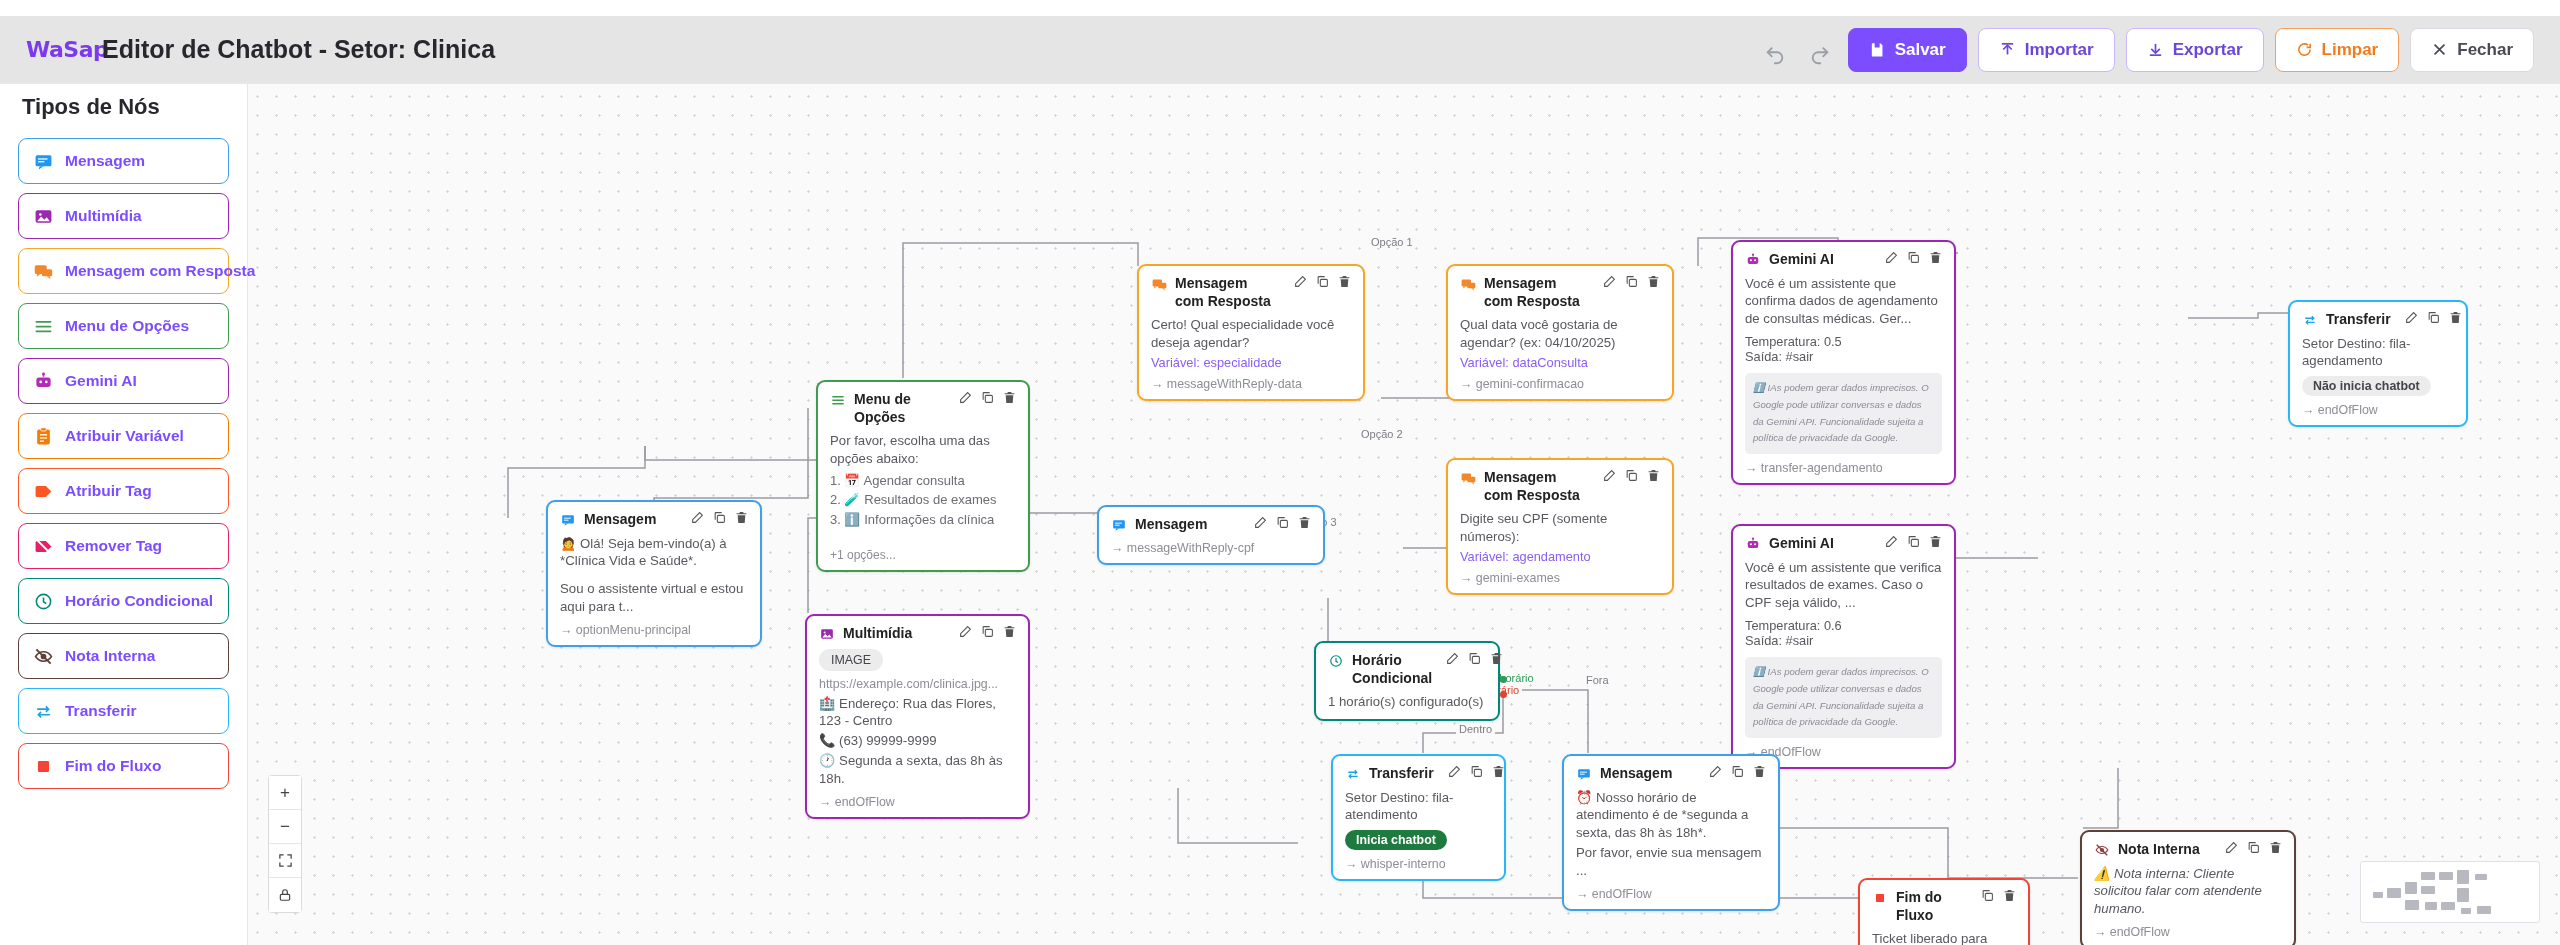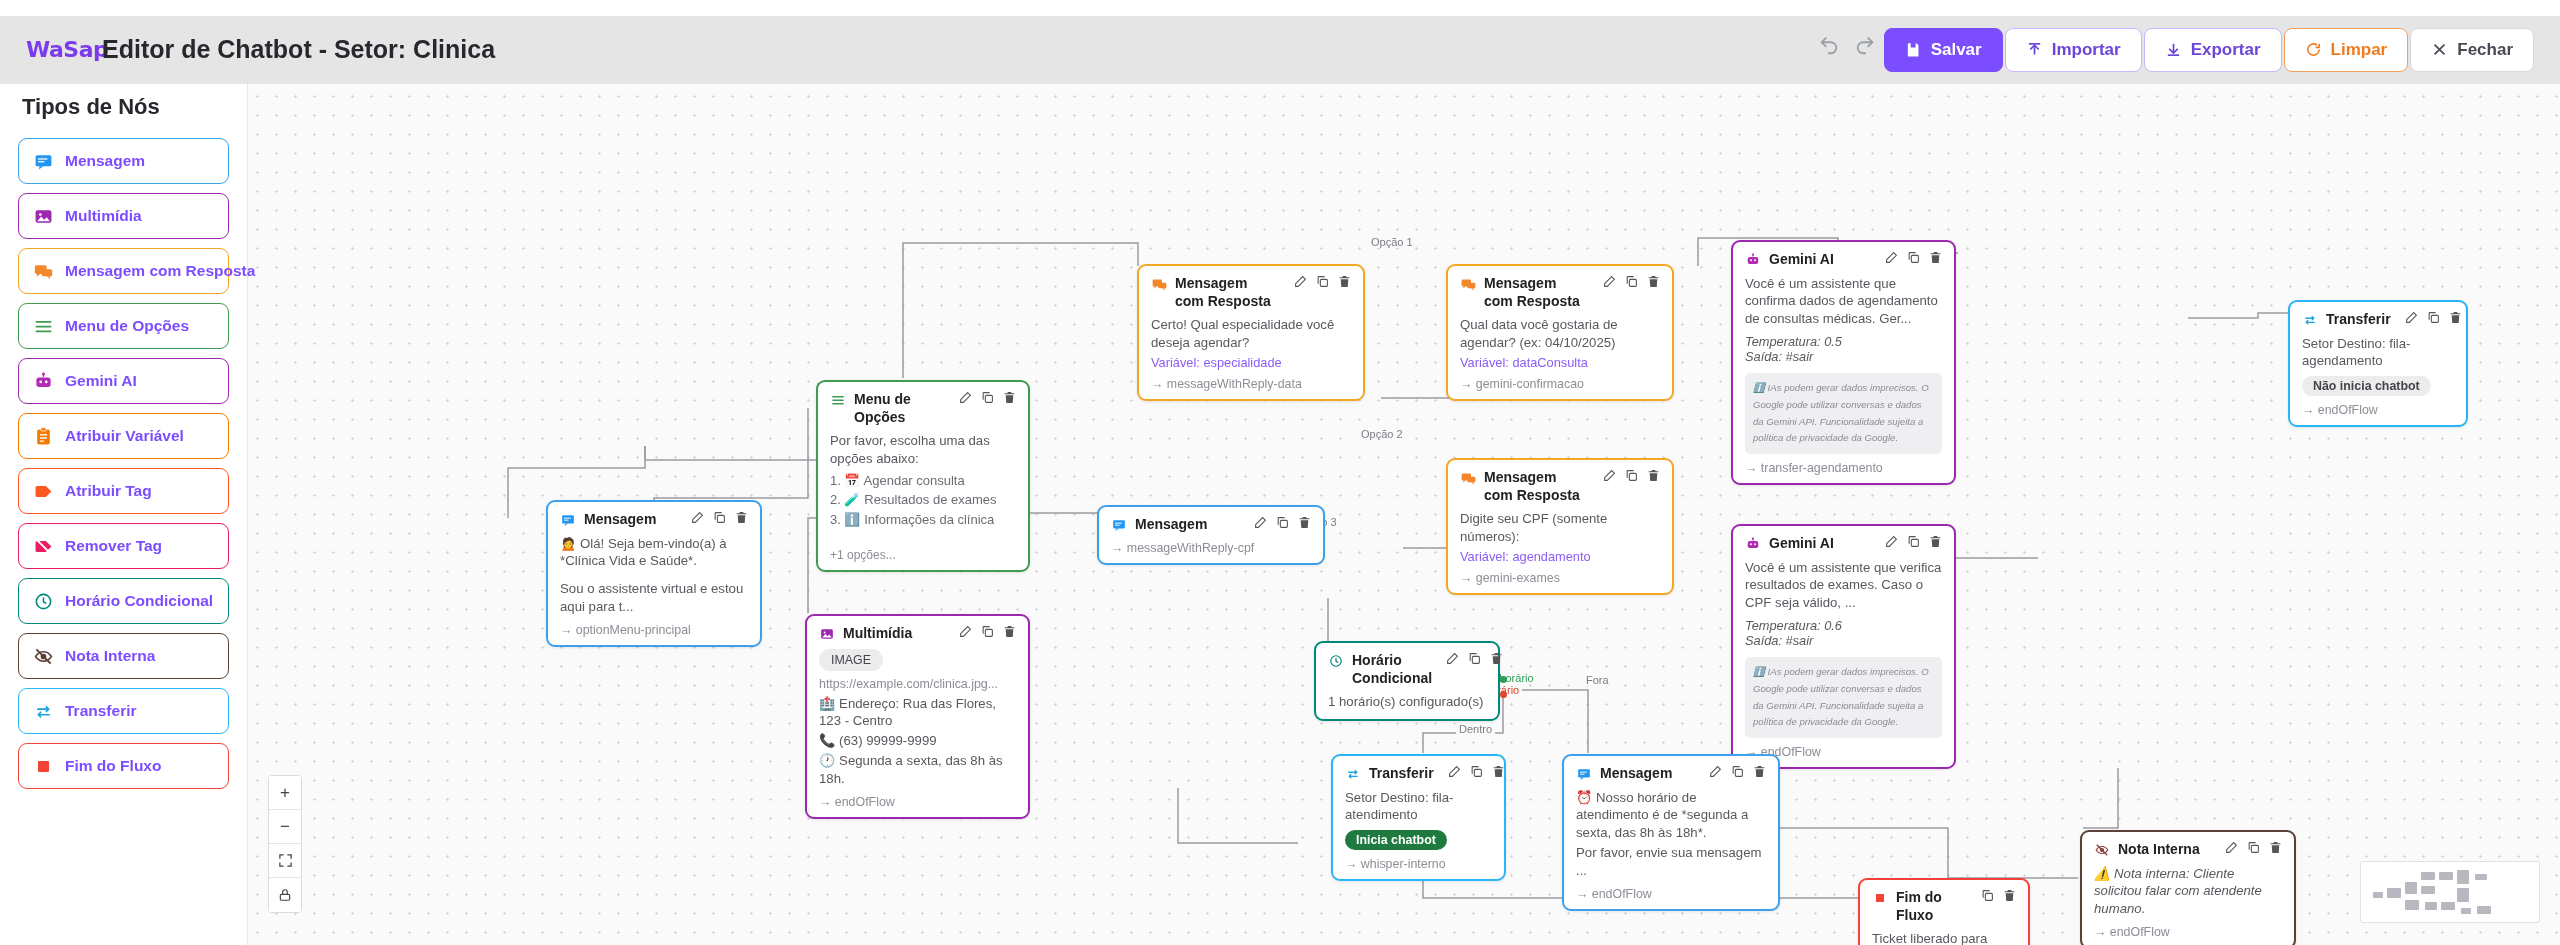--- a/index.html
+++ b/index.html
@@ -29,7 +29,7 @@
     margin-left: 18px;
     font-size: 25px; font-weight: bold; color: #27272e;
   }
-  .toolbar { margin-left: auto; display: flex; align-items: flex-start; gap: 2px; }
+  .toolbar { margin-left: auto; display: flex; align-items: flex-end; gap: 11px; }
   .icon-btn-plain {
     width: 34px; height: 34px; display: flex; align-items: center; justify-content: center;
     color: #9aa0a6; cursor: pointer; background: none; border: none;

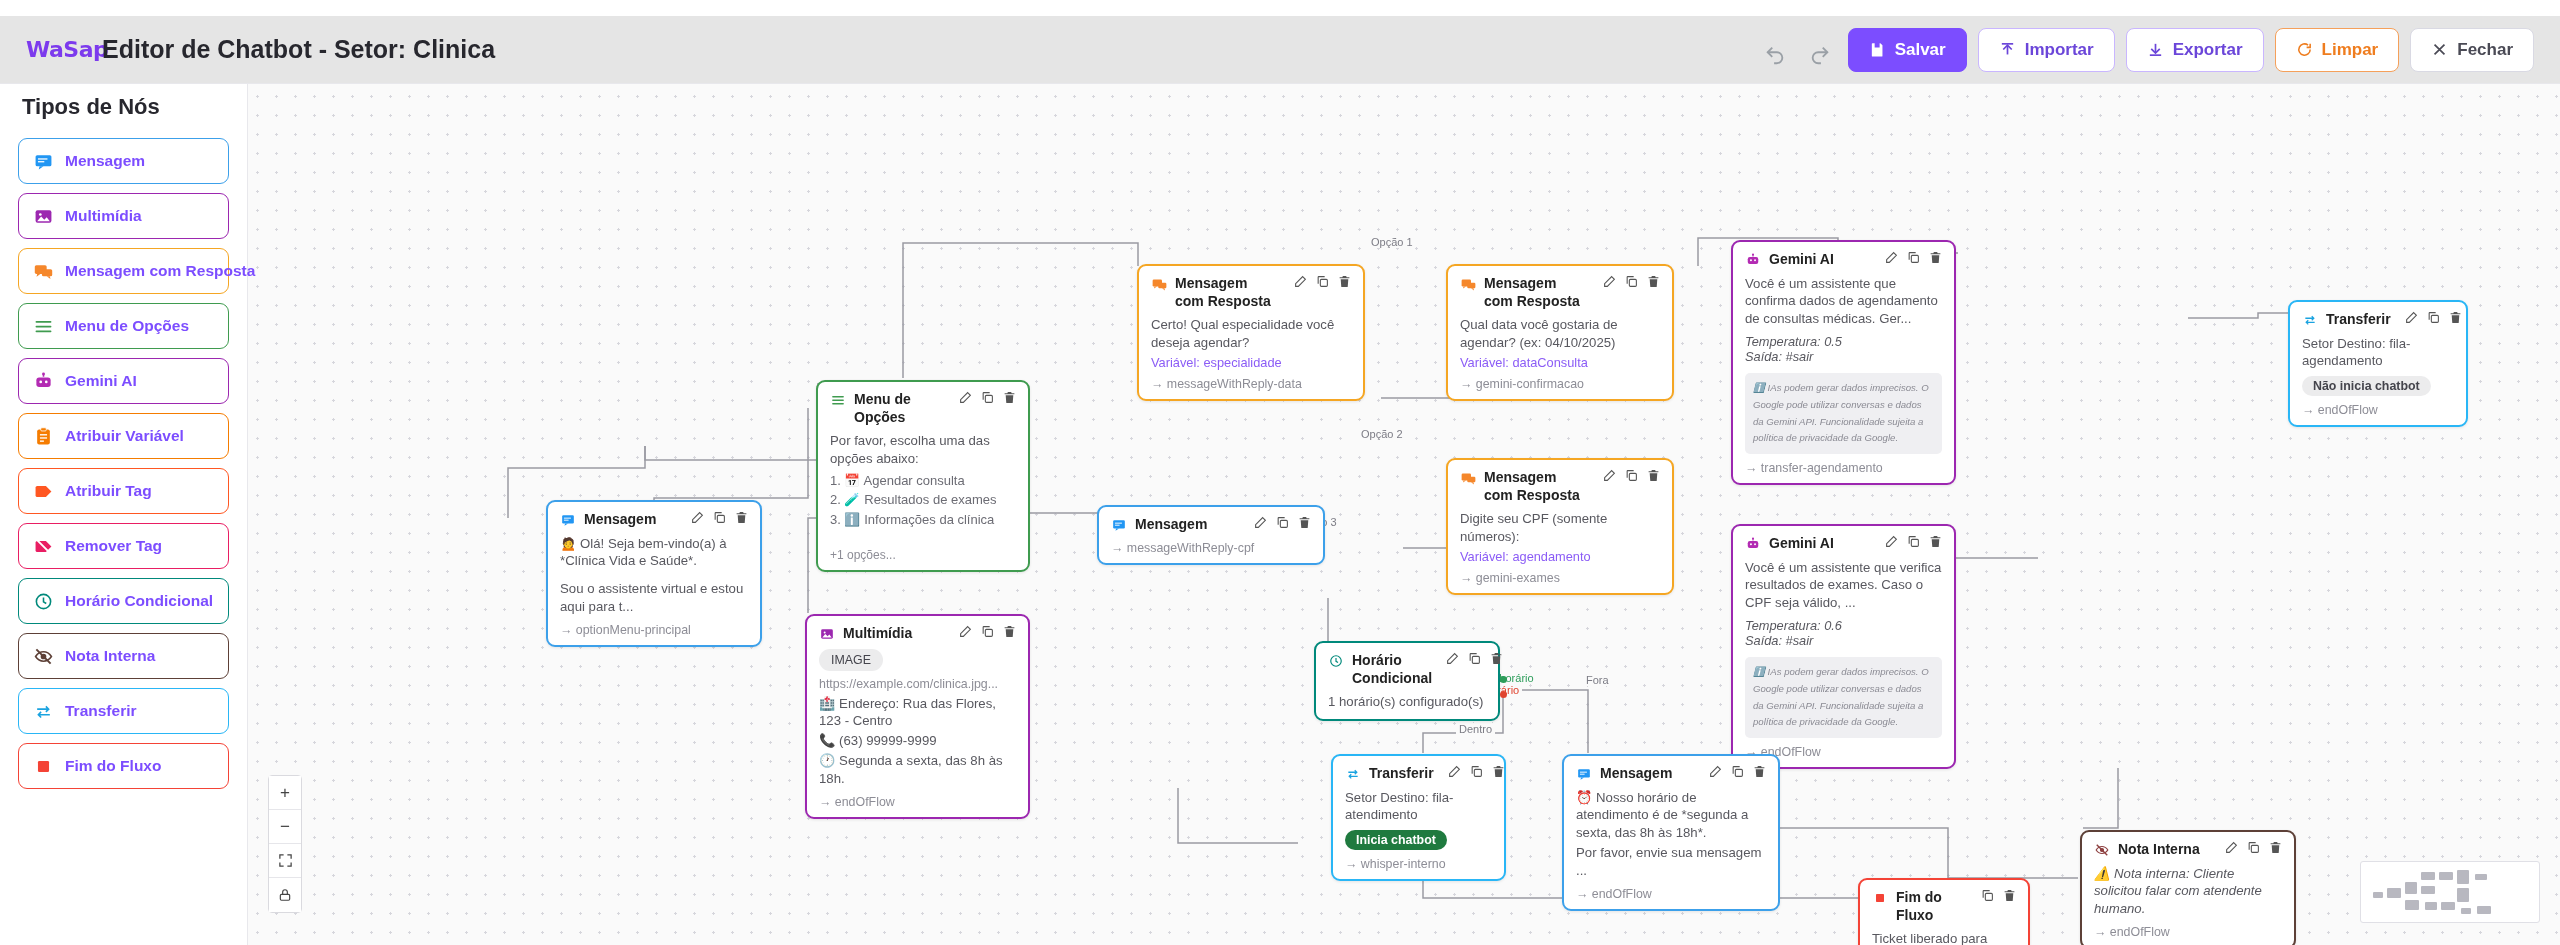--- a/index.html
+++ b/index.html
@@ -86,7 +86,7 @@
   .node-body p { margin-bottom: 2px; }
   .node-meta { font-size: 12.4px; color: #8d8d96; margin-top: 7px; }
   .node-var { font-size: 12.8px; color: #8b5cf6; margin-top: 3px; }
-  .node-sub { font-size: 12.8px; color: #58585f; font-style: italic; }
+  .node-sub { font-size: 12.8px; color: #58585f; }
   .ai-note {
     background: #efeff2; border-radius: 5px; padding: 7px 8px; margin-top: 9px;
     font-size: 9.6px; color: #8a8a93; font-style: italic; line-height: 1.75;

